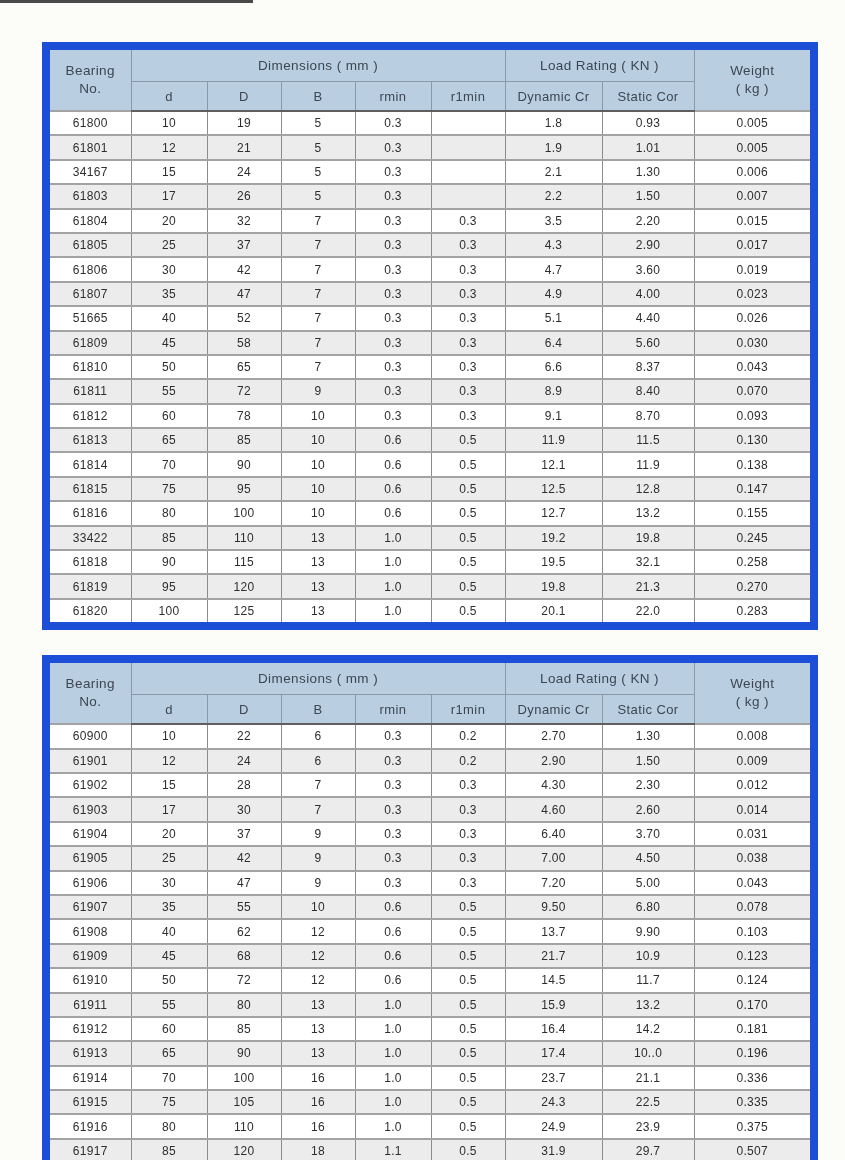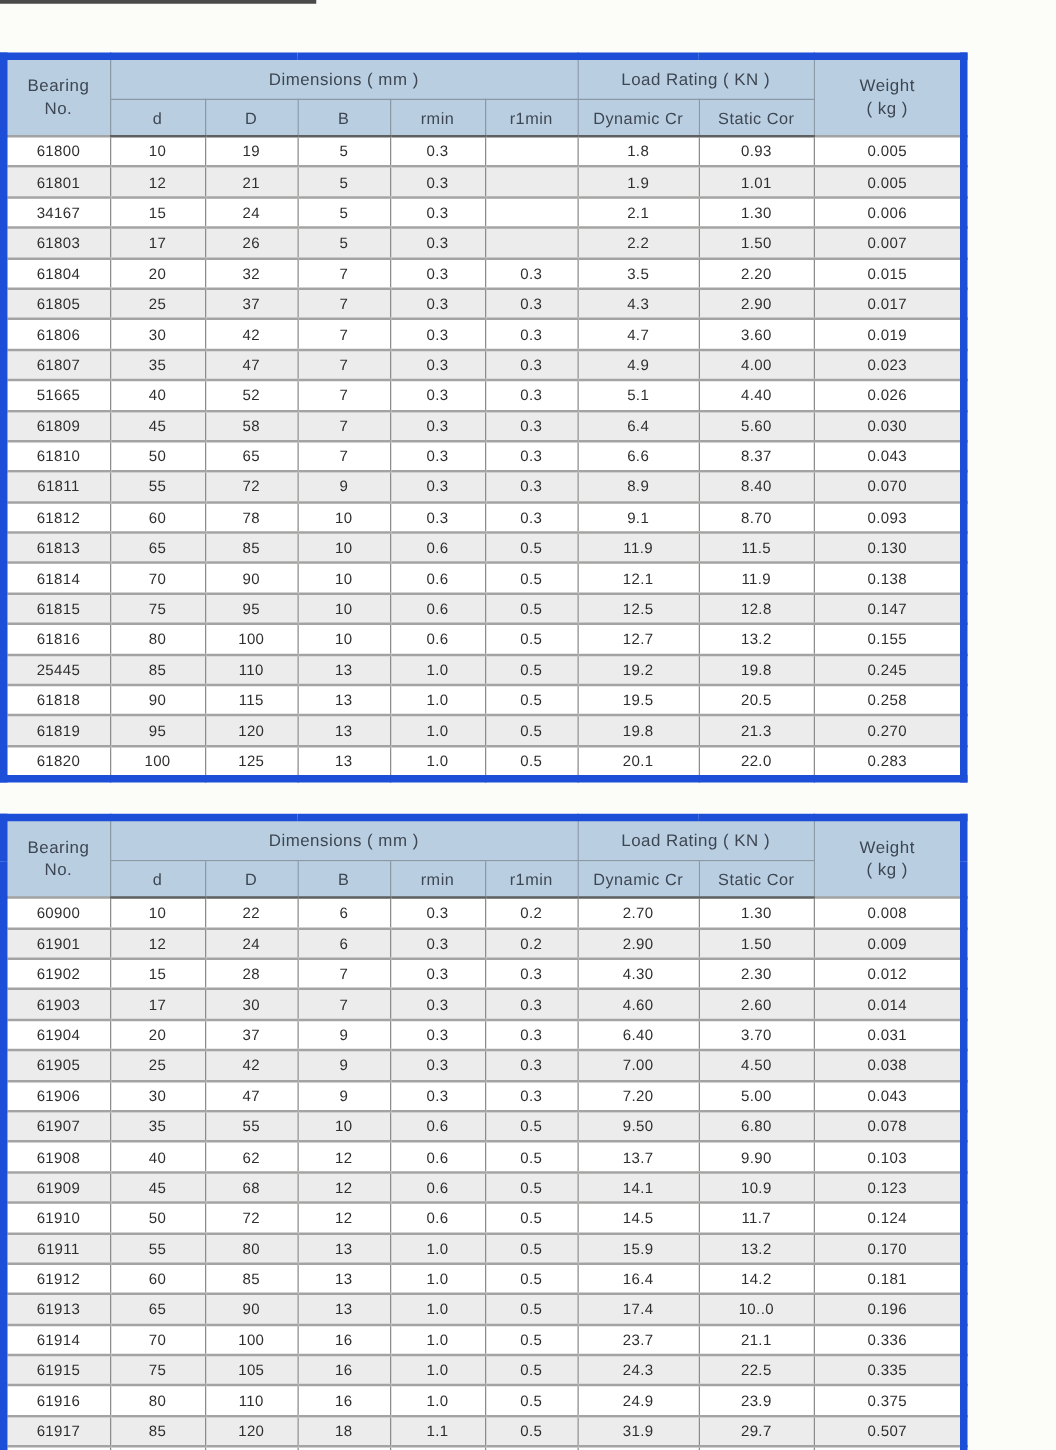--- a/index.html
+++ b/index.html
@@ -27,7 +27,8 @@
     border-collapse: collapse;
     table-layout: fixed;
     width: 768px;
-    border: 6px solid #1d4ed8;
+    margin-left: 42px;
+    border: 8px solid #1d4ed8;
   }
   table.bearing-table.first  { margin-top: 42px; }
   table.bearing-table.second { margin-top: 25px; }

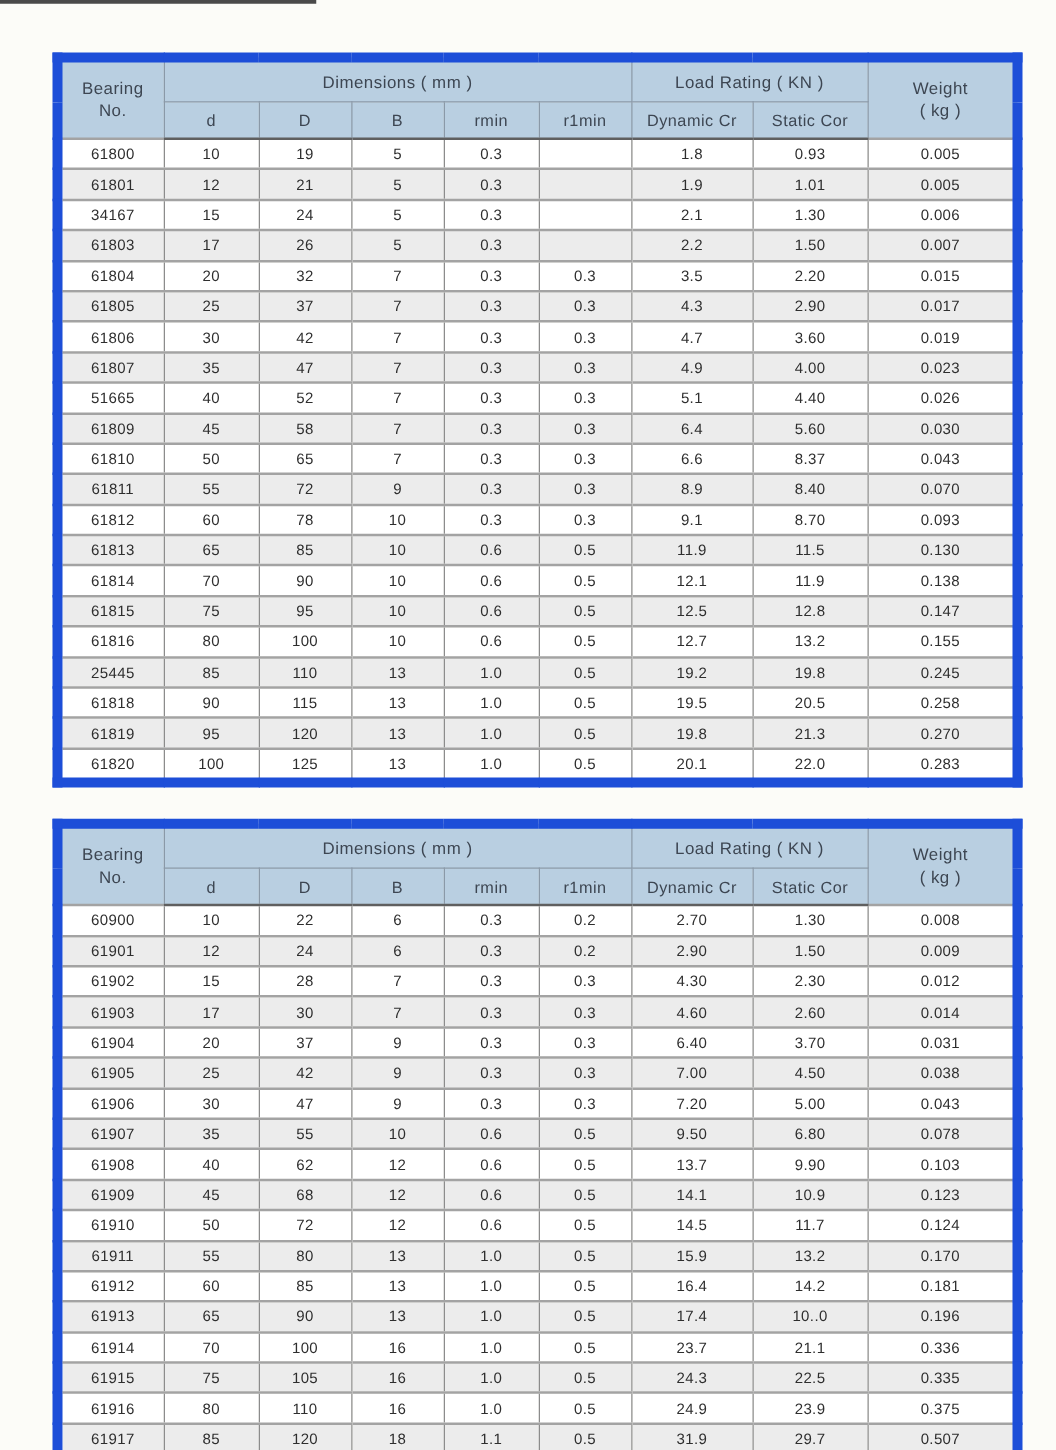--- a/index.html
+++ b/index.html
@@ -291,7 +291,7 @@
           <td>0.155</td>
         </tr>
         <tr class="alt">
-          <td>25445</td>
+          <td>33422</td>
           <td>85</td>
           <td>110</td>
           <td>13</td>

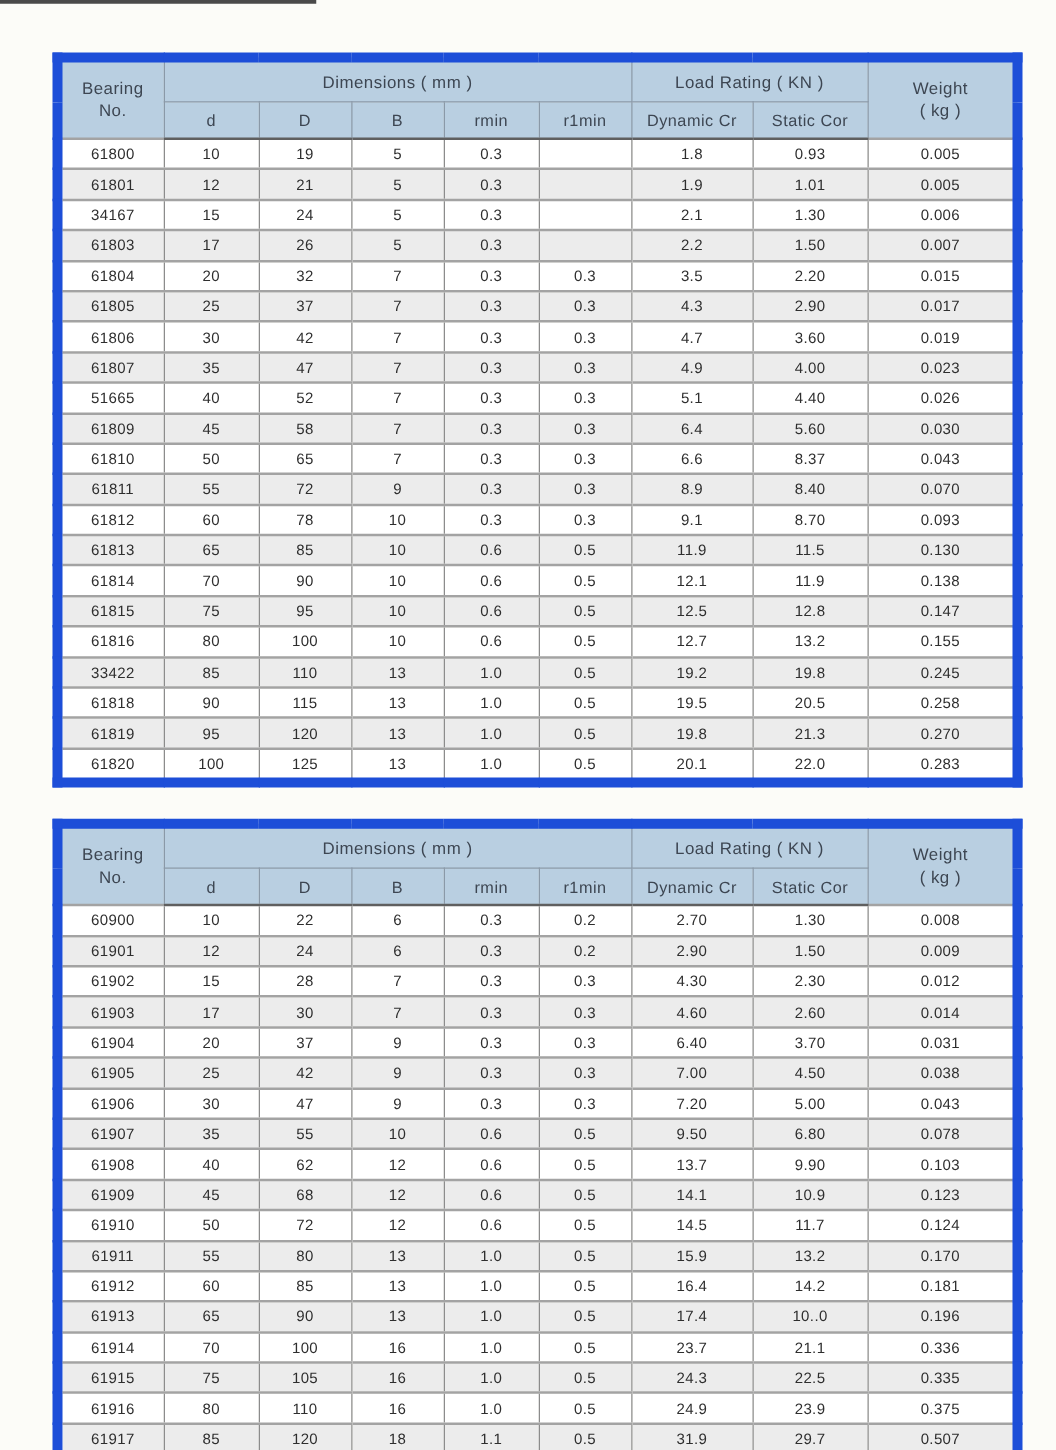--- a/index.html
+++ b/index.html
@@ -309,7 +309,7 @@
           <td>1.0</td>
           <td>0.5</td>
           <td>19.5</td>
-          <td>20.5</td>
+          <td>32.1</td>
           <td>0.258</td>
         </tr>
         <tr class="alt">

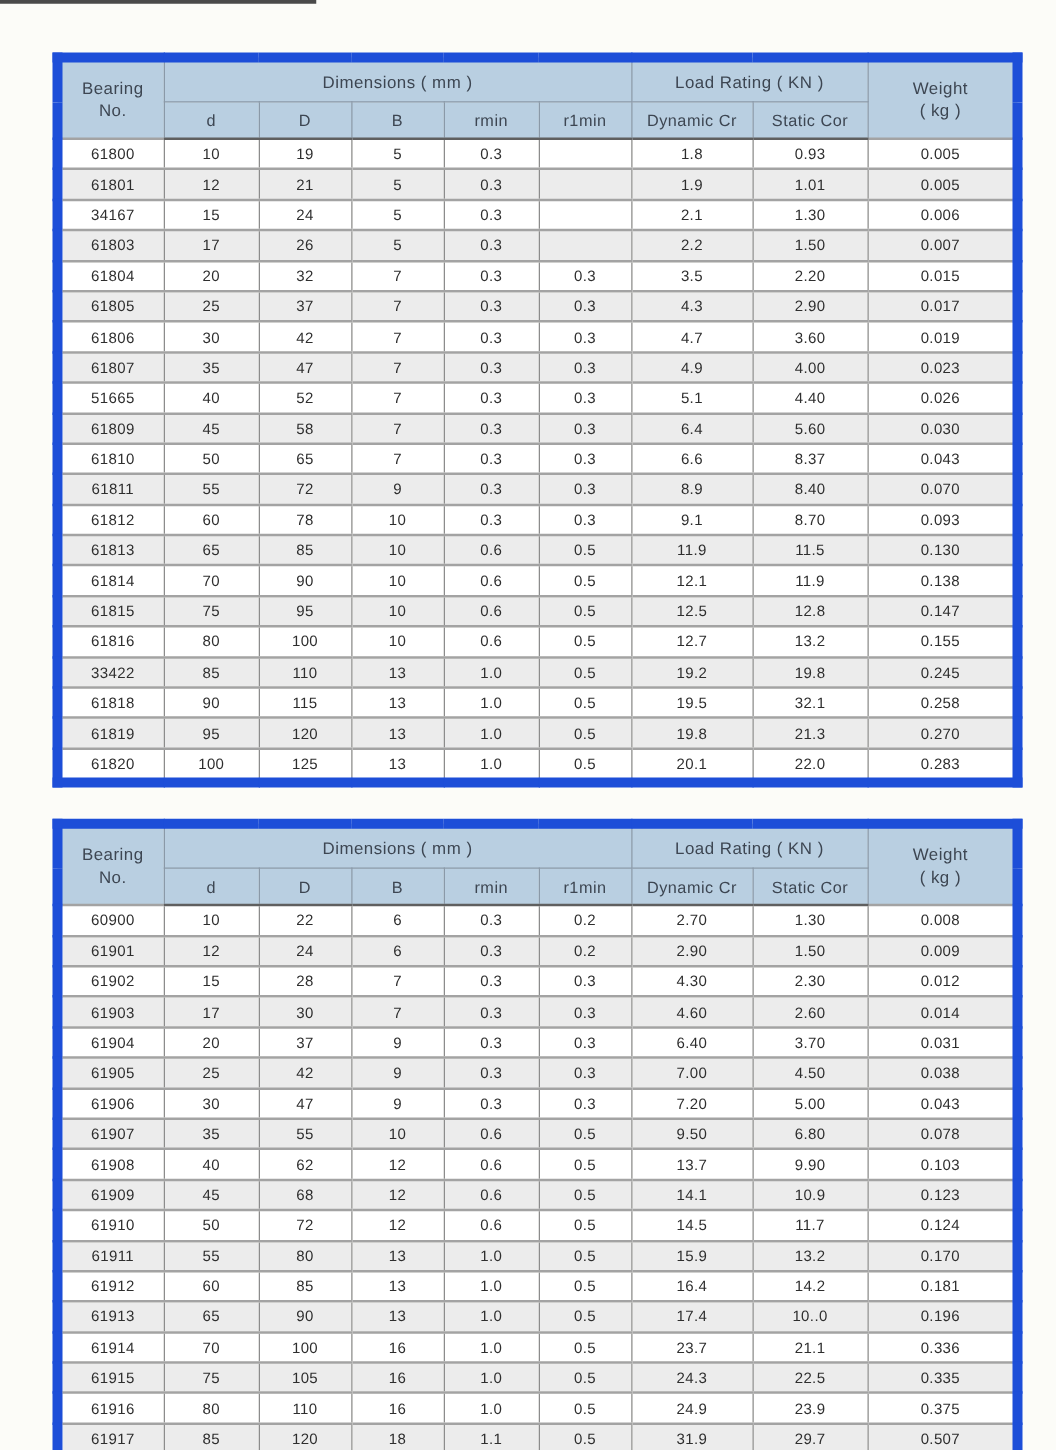--- a/index.html
+++ b/index.html
@@ -479,7 +479,7 @@
           <td>12</td>
           <td>0.6</td>
           <td>0.5</td>
-          <td>14.1</td>
+          <td>21.7</td>
           <td>10.9</td>
           <td>0.123</td>
         </tr>

